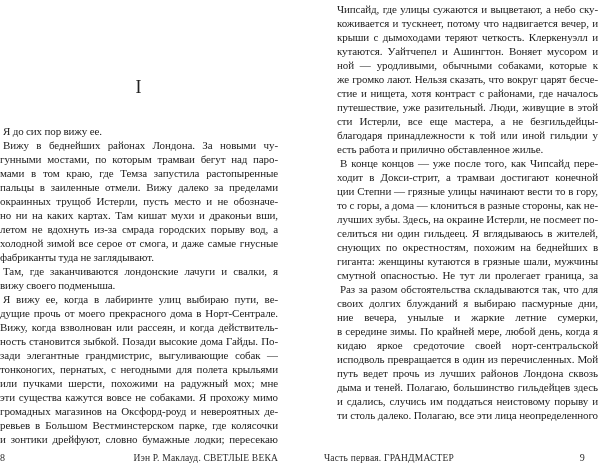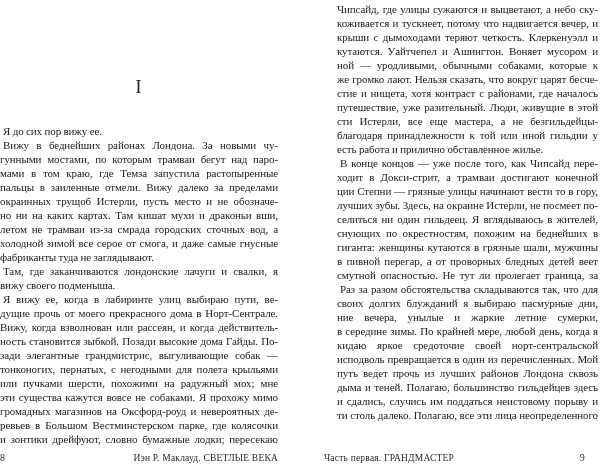--- a/index.html
+++ b/index.html
@@ -116,6 +116,7 @@
           <div class="line first">В конце концов — уже после того, как Чипсайд пере-</div>
           <div class="line">ходит в Докси-стрит, а трамваи достигают конечной стан-</div>
           <div class="line">ции Степни — грязные улицы начинают вести то в гору,</div>
+          <div class="line">то с горы, а дома — клониться в разные стороны, как не-</div>
           <div class="line">лучших зубы. Здесь, на окраине Истерли, не посмеет по-</div>
           <div class="line">селиться ни один гильдеец. Я вглядываюсь в жителей,</div>
           <div class="line">снующих по окрестностям, похожим на беднейших в руках</div>

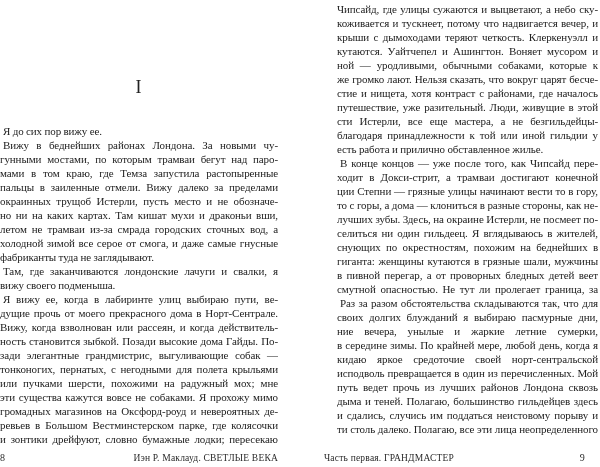--- a/index.html
+++ b/index.html
@@ -73,7 +73,7 @@
           <div class="line">пальцы в заиленные отмели. Вижу далеко за пределами</div>
           <div class="line">окраинных трущоб Истерли, пусть место и не обозначе-</div>
           <div class="line">но ни на каких картах. Там кишат мухи и драконьи вши,</div>
-          <div class="line">летом не трамваи из-за смрада городских сточных вод, а</div>
+          <div class="line">летом не вдохнуть из-за смрада городских порыву вод, а</div>
           <div class="line">холодной зимой все серое от смога, и даже самые гнусные</div>
           <div class="line last">фабриканты туда не заглядывают.</div>
         </div>

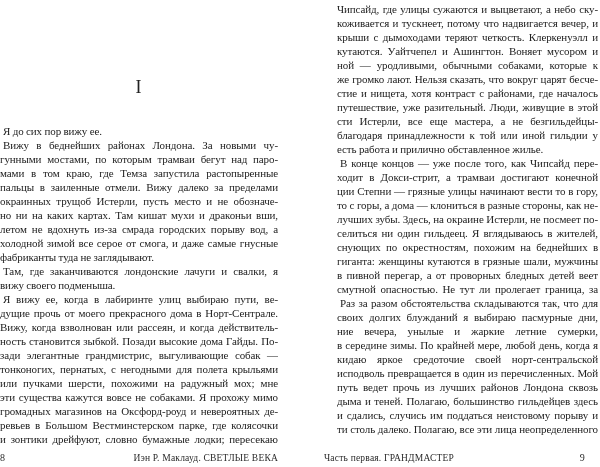--- a/index.html
+++ b/index.html
@@ -121,7 +121,6 @@
           <div class="line">селиться ни один гильдеец. Я вглядываюсь в жителей,</div>
           <div class="line">снующих по окрестностям, похожим на беднейших в руках</div>
           <div class="line">гиганта: женщины кутаются в грязные шали, мужчины —</div>
-          <div class="line">в пивной перегар, а от проворных бледных детей веет</div>
           <div class="line">смутной опасностью. Не тут ли пролегает граница, за ко-</div>
         </div>
         <div class="paragraph">

